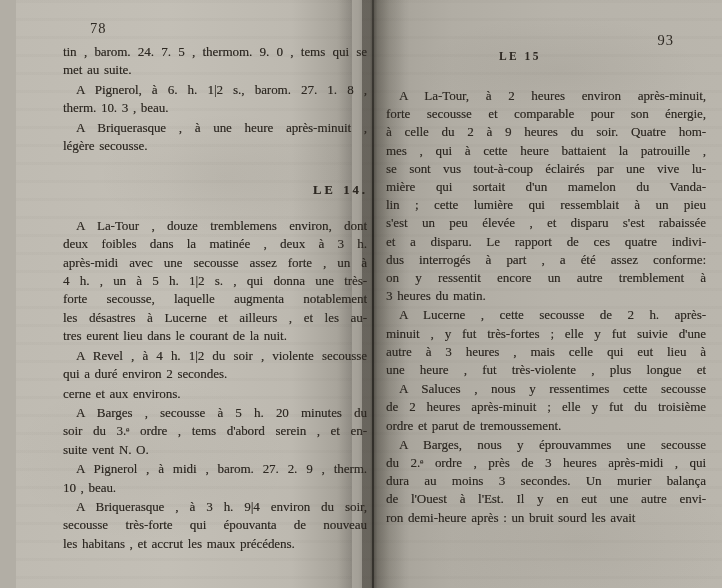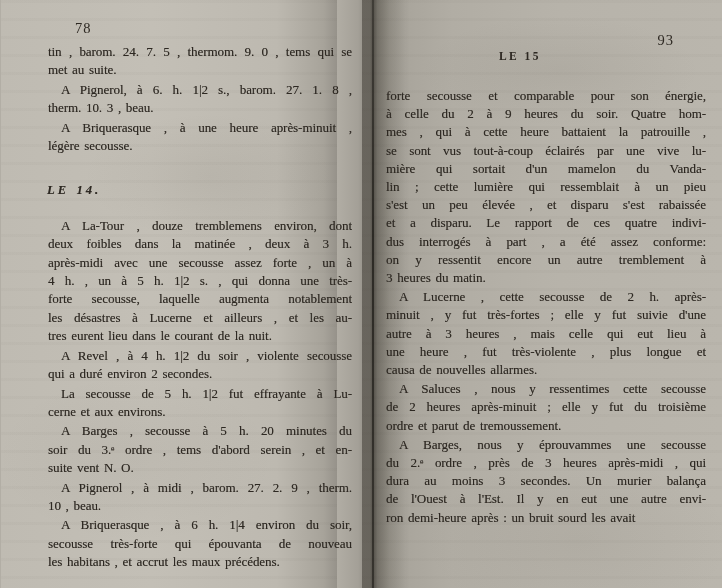--- a/index.html
+++ b/index.html
@@ -11,7 +11,7 @@
   }
   .page{position:absolute;top:0;height:588px;}
   .page.left{
-    left:1px;width:336px;
+    left:16px;width:336px;
     background:
       radial-gradient(ellipse 180px 90px at 62% 30%, rgba(82,76,66,.07), transparent 70%),
       radial-gradient(ellipse 200px 120px at 40% 78%, rgba(82,76,66,.05), transparent 70%),

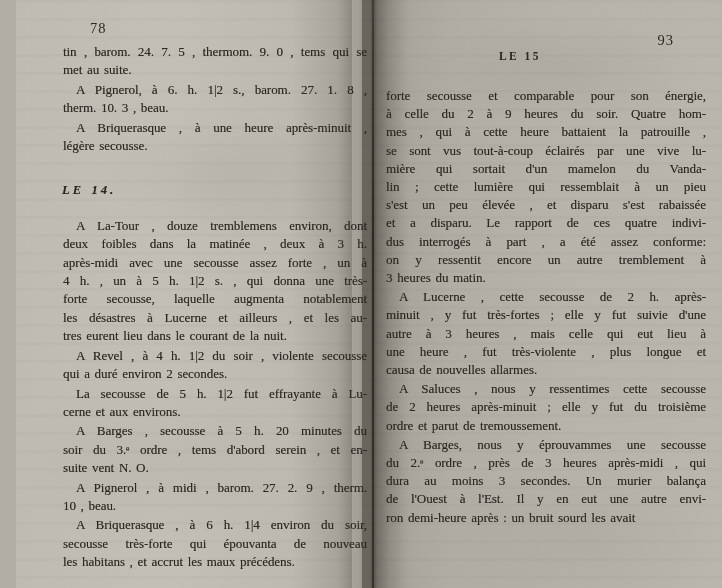--- a/index.html
+++ b/index.html
@@ -124,6 +124,7 @@
   <div class="folio right-folio">93</div>
   <div class="page-content">
       <div class="paragraph">
+        <div class="line para-start">A La-Tour, à 2 heures environ après-minuit,</div>
         <div class="line">forte secousse et comparable pour son énergie,</div>
         <div class="line">à celle du 2 à 9 heures du soir. Quatre hom-</div>
         <div class="line">mes , qui à cette heure battaient la patrouille ,</div>

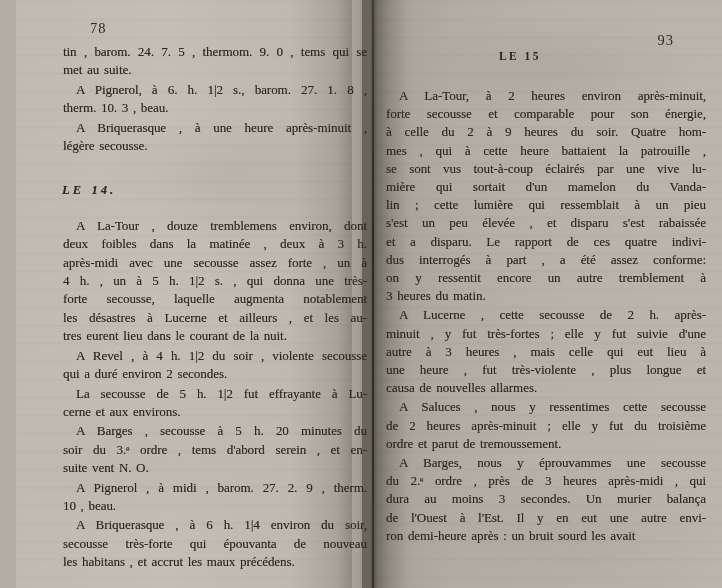--- a/index.html
+++ b/index.html
@@ -62,8 +62,8 @@
   .line.para-end{text-align-last:left;}
   .line.para-start{text-indent:13px;}
   .section-heading{
-    text-align:left;margin:26px 0 17px;
-    font-size:12.5px;font-weight:600;letter-spacing:3px;font-style:italic;
+    text-align:right;margin:26px 0 17px;
+    font-size:12.5px;font-weight:600;letter-spacing:3px;
   }
 </style>
 </head>

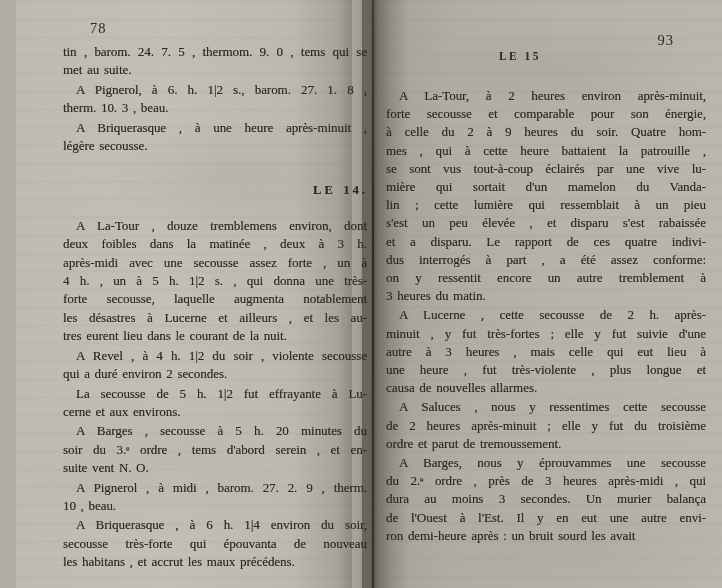--- a/index.html
+++ b/index.html
@@ -99,7 +99,6 @@
         <div class="line para-end">qui a duré environ 2 secondes.</div>
       </div>
       <div class="paragraph">
-        <div class="line para-start">La secousse de 5 h. 1|2 fut effrayante à Lu-</div>
         <div class="line para-end">cerne et aux environs.</div>
       </div>
       <div class="paragraph">

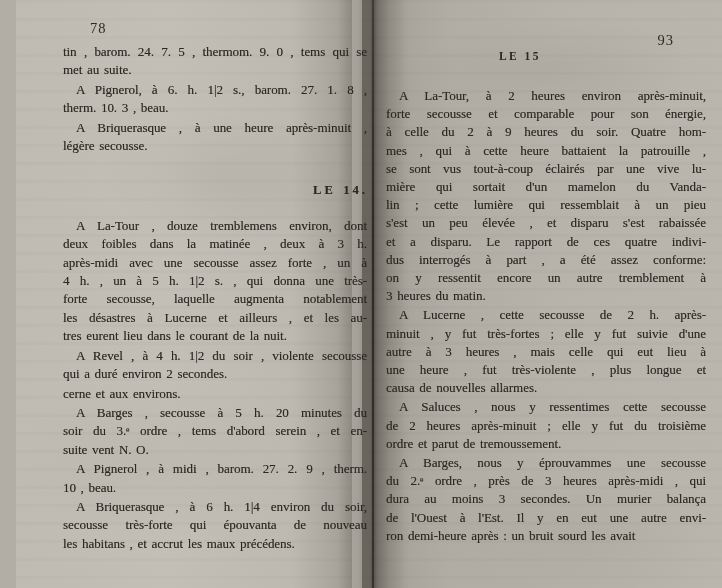--- a/index.html
+++ b/index.html
@@ -141,7 +141,6 @@
         <div class="line">minuit , y fut très-fortes ; elle y fut suivie d'une</div>
         <div class="line">autre à 3 heures , mais celle qui eut lieu à</div>
         <div class="line">une heure , fut très-violente , plus longue et</div>
-        <div class="line para-end">causa de nouvelles allarmes.</div>
       </div>
       <div class="paragraph">
         <div class="line para-start">A Saluces , nous y ressentimes cette secousse</div>

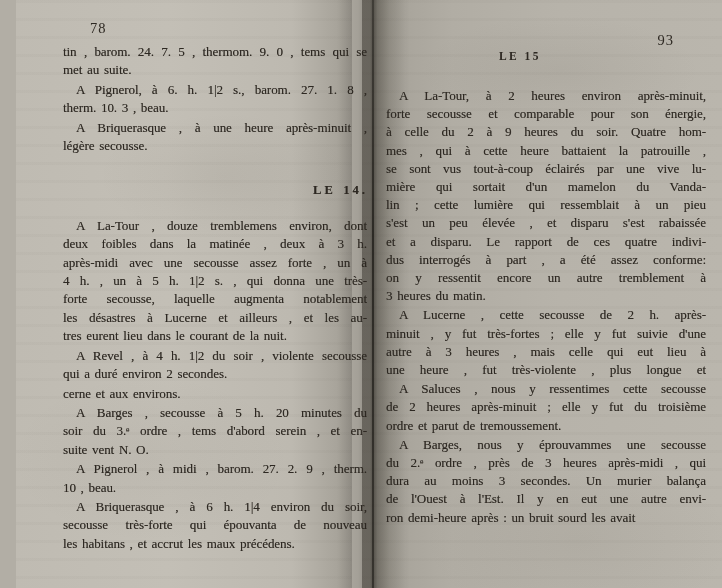--- a/index.html
+++ b/index.html
@@ -111,7 +111,7 @@
         <div class="line para-end">10 , beau.</div>
       </div>
       <div class="paragraph">
-        <div class="line para-start">A Briquerasque , à 6 h. 1|4 environ du soir,</div>
+        <div class="line para-start">A Briquerasque , à 3 h. 9|4 environ du soir,</div>
         <div class="line">secousse très-forte qui épouvanta de nouveau</div>
         <div class="line para-end">les habitans , et accrut les maux précédens.</div>
       </div>

